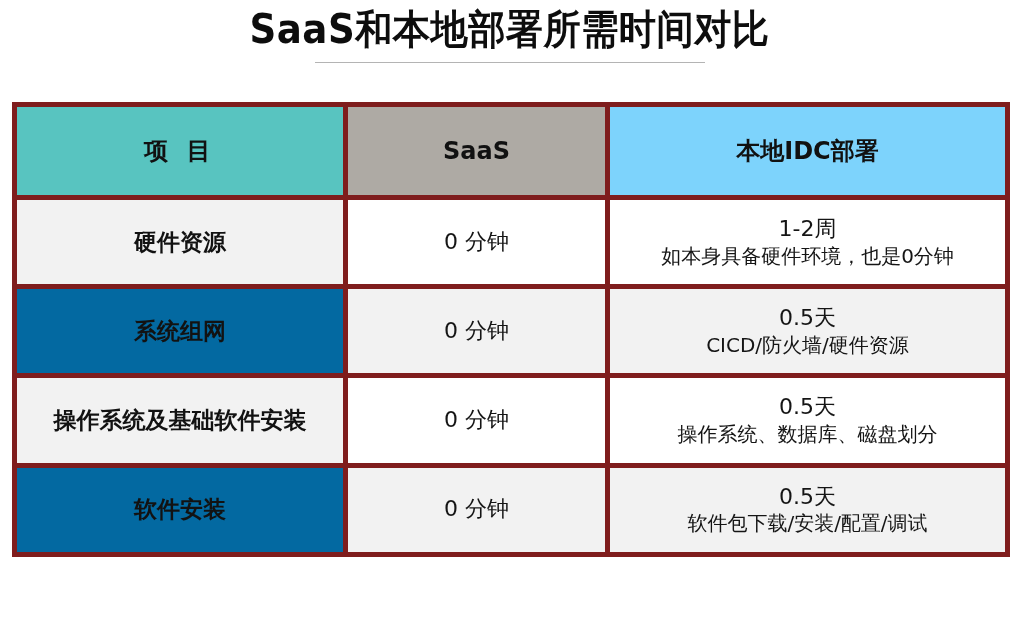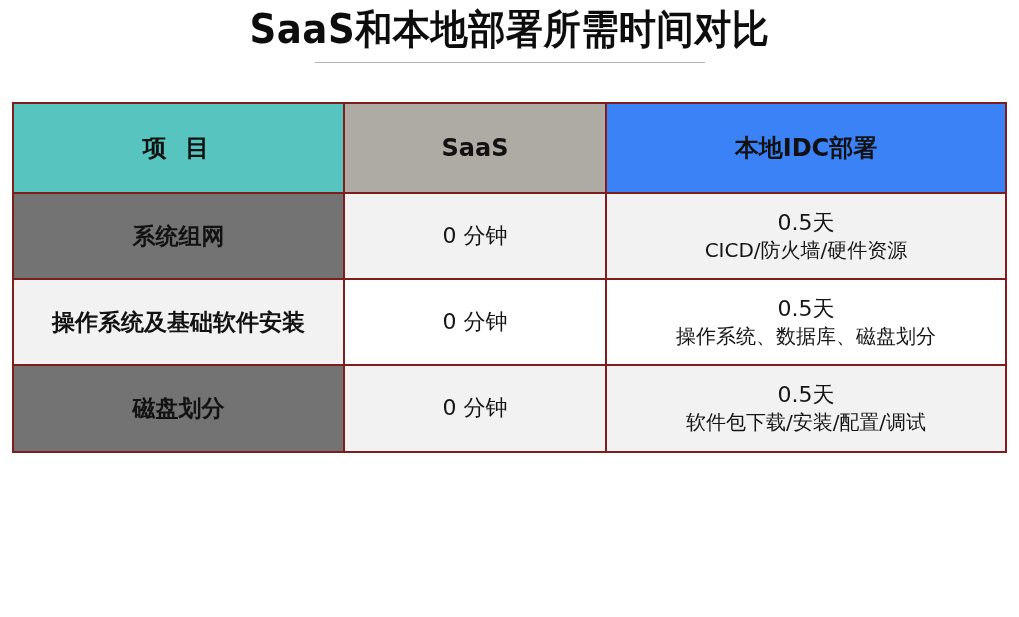--- a/index.html
+++ b/index.html
@@ -56,7 +56,7 @@
   table.cmp col.c-idc   { width: 400px; }
 
   table.cmp th, table.cmp td {
-    border: 2px solid #7f1d1d;
+    border: 5px solid #7f1d1d;
     text-align: center;
     vertical-align: middle;
     padding: 16px;

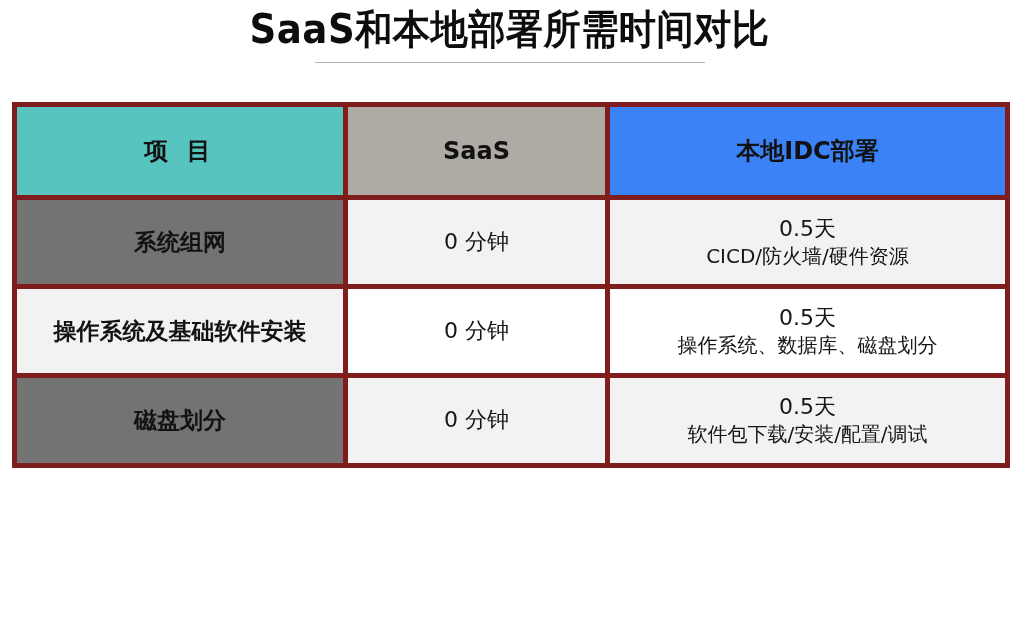--- a/index.html
+++ b/index.html
@@ -73,7 +73,7 @@
   }
   th.h-item { background: #58c4c0; }
   th.h-saas { background: #aeaaa4; }
-  th.h-idc  { background: #3b82f6; }
+  th.h-idc  { background: #7dd3fc; }
   .sp { letter-spacing: 0.22em; }
 
   

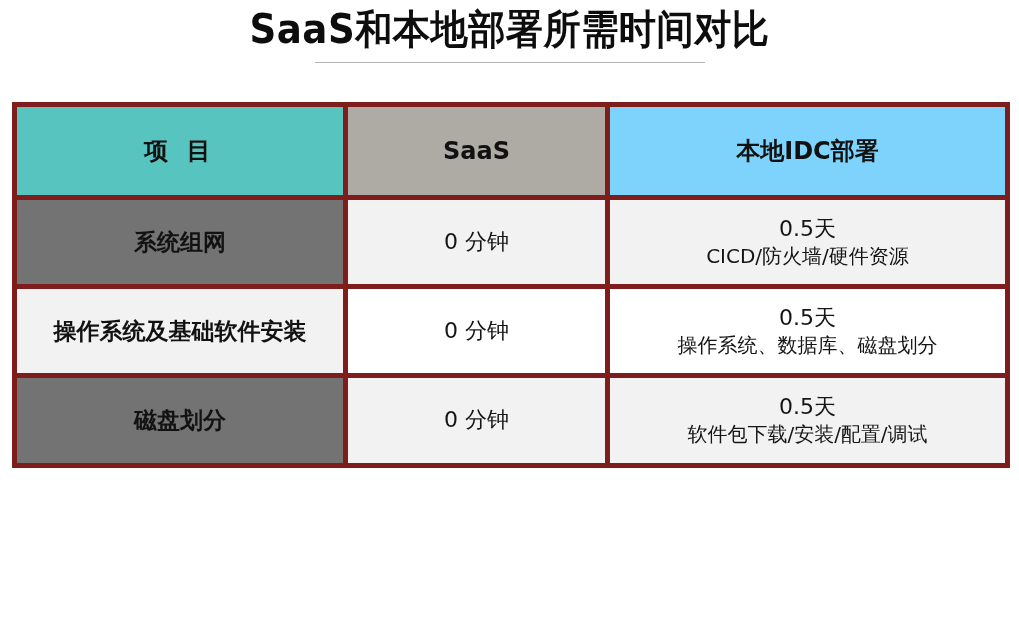--- a/index.html
+++ b/index.html
@@ -131,6 +131,17 @@
     </thead>
     <tbody>
 
+      <tr>
+        <td class="item">硬件资源</td>
+        <td class="val">
+          <span class="cell-main">0 分钟</span>
+
+        </td>
+        <td class="val">
+          <span class="cell-main">1-2周</span>
+          <span class="cell-sub">如本身具备硬件环境，也是0分钟</span>
+        </td>
+      </tr>
 
       <tr class="alt">
         <td class="item">系统组网</td>

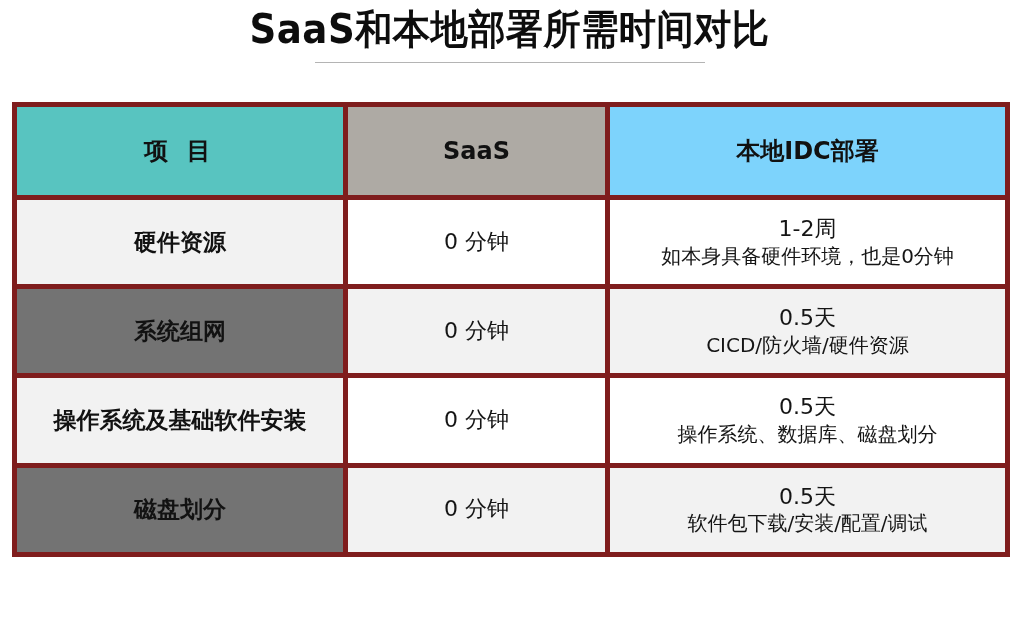--- a/index.html
+++ b/index.html
@@ -86,7 +86,7 @@
     color: #121212;
     background: #f2f2f2;
   }
-  tbody tr.alt td.item { background: #737373; }
+  tbody tr.alt td.item { background: #0369a1; }
 
   td.val {
     font-size: 22px;

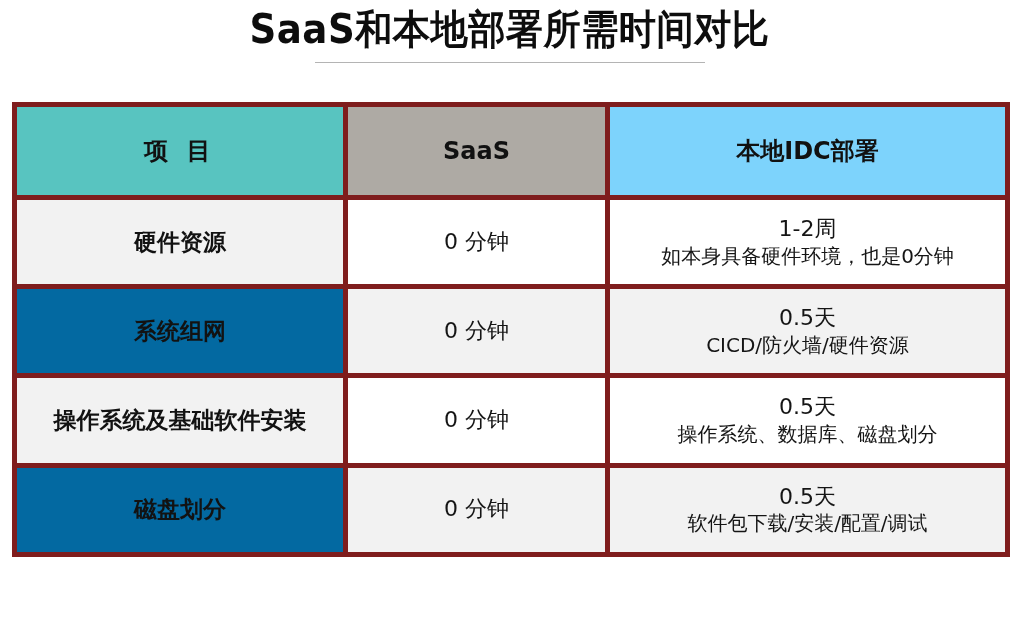--- a/index.html
+++ b/index.html
@@ -168,7 +168,7 @@
       </tr>
 
       <tr class="alt">
-        <td class="item">磁盘划分</td>
+        <td class="item">软件安装</td>
         <td class="val">
           <span class="cell-main">0 分钟</span>
 

